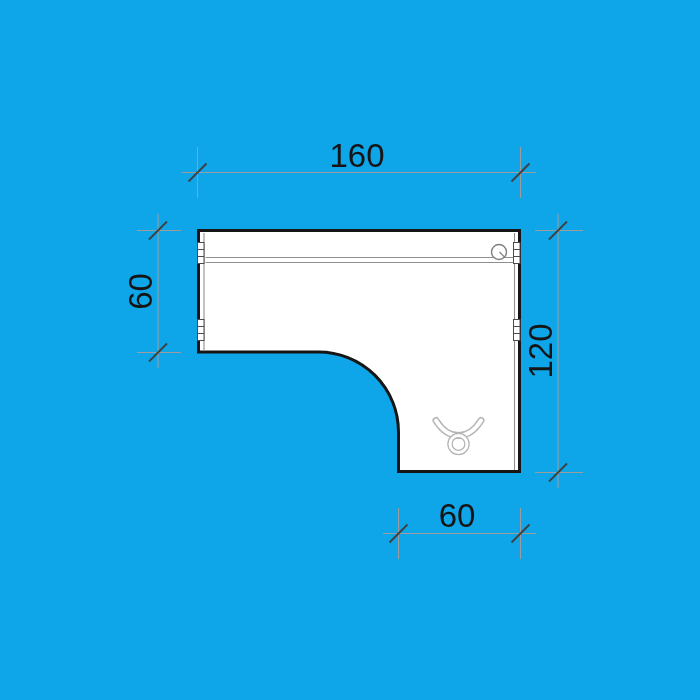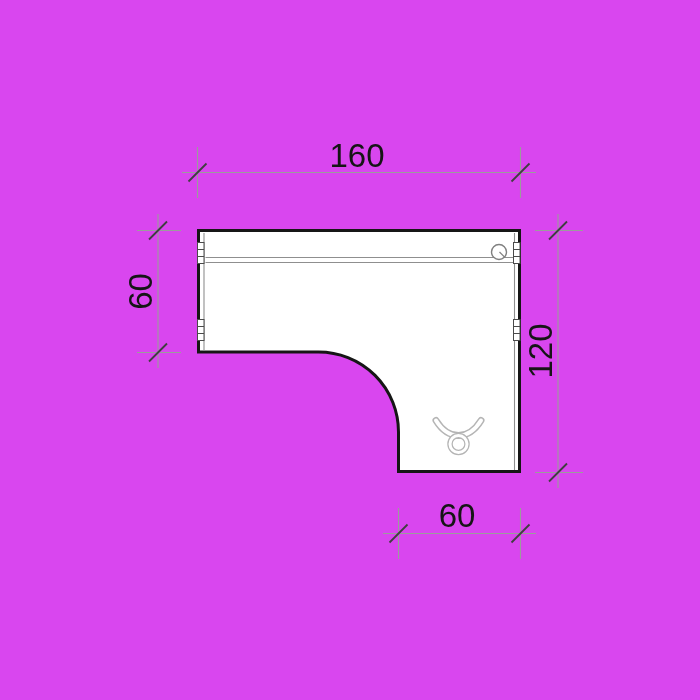--- a/index.html
+++ b/index.html
@@ -7,7 +7,7 @@
     position: relative;
     width: 700px;
     height: 700px;
-    background: #d946ef;
+    background: #0ea5e9;
     overflow: hidden;
   }
   svg { display: block; }

